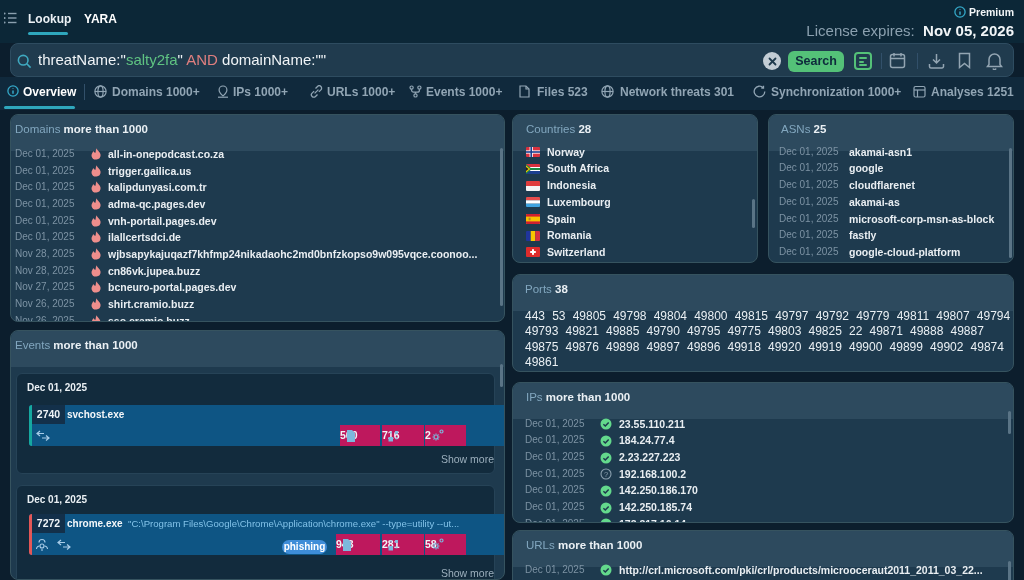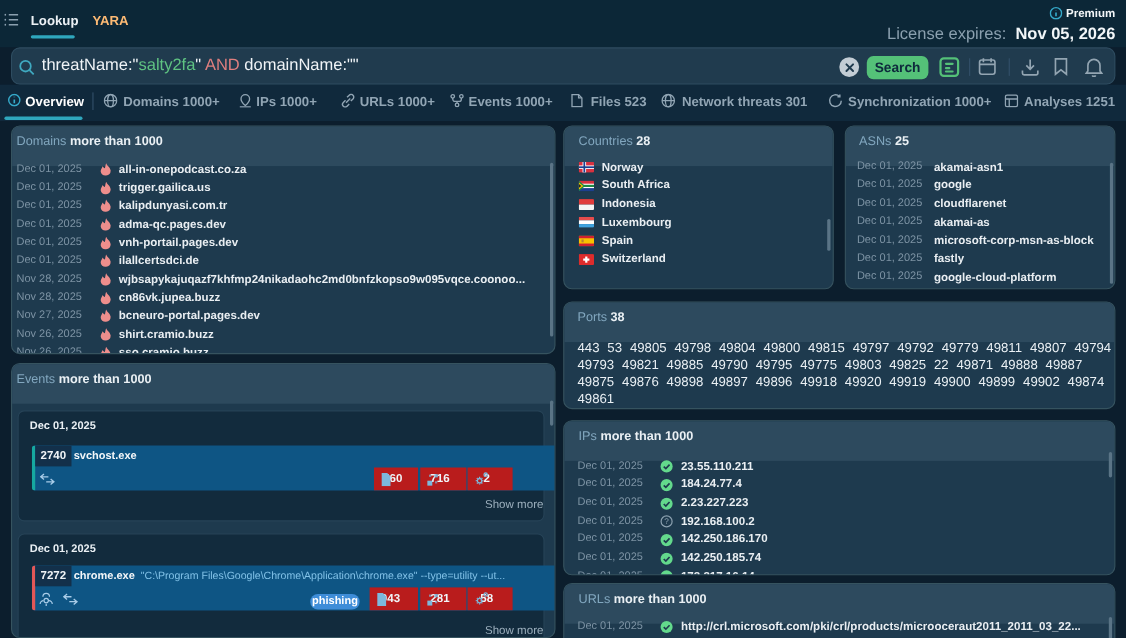--- a/index.html
+++ b/index.html
@@ -10,7 +10,7 @@
 
 .topbar { position:absolute; left:0; top:0; width:1024px; height:43px; background:#0c2737; }
 .navtab { position:absolute; top:12px; font-size:12px; font-weight:700; color:#ecf1f5; }
-.navtab.gray { color:#fdba74; }
+.navtab.gray { color:#ffffff; }
 .lk-underline { position:absolute; left:28px; top:32px; width:40px; height:3px; background:#2fa7bd; border-radius:2px; }
 .prem { position:absolute; top:6px; right:10px; font-size:10.5px; font-weight:700; color:#f2f6f8; }
 .lic { position:absolute; top:22px; right:10px; font-size:15px; color:#8ba0af; }

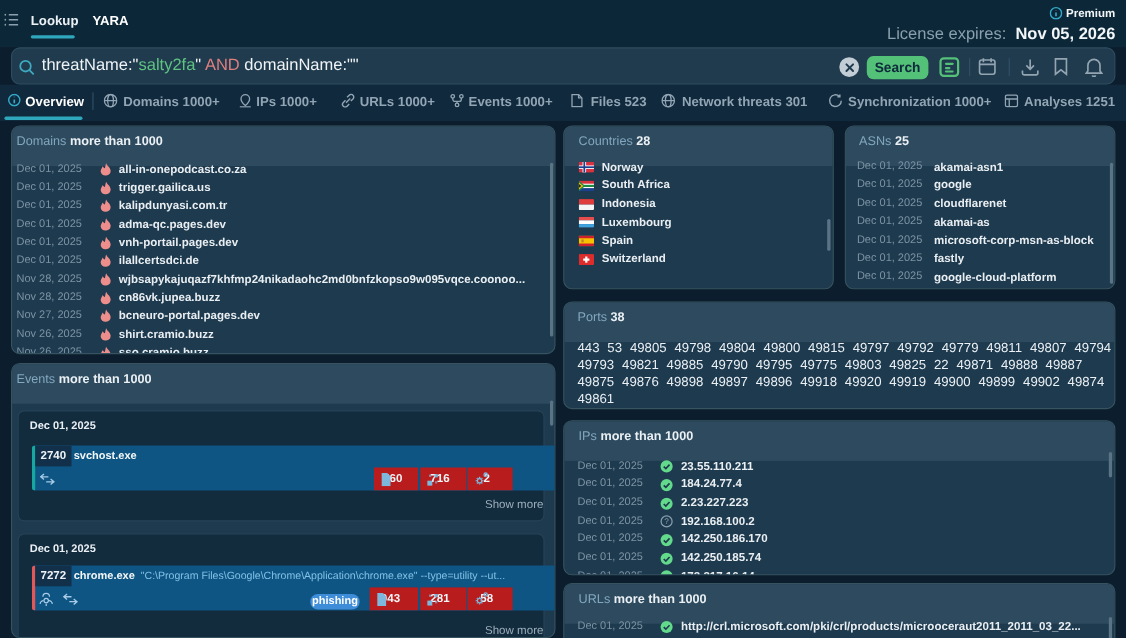--- a/index.html
+++ b/index.html
@@ -316,6 +316,16 @@
           </svg>
         </span>
         <span class="vl" style="left:34px">Spain</span>
+      </div>
+    <div class="row">
+        <span class="flag" style="left:12.5px;top:3.5px">
+          <svg width="14" height="10">
+            <rect width="4.7" height="10" fill="#20359c"></rect>
+            <rect x="4.7" width="4.6" height="10" fill="#f7c600"></rect>
+            <rect x="9.3" width="4.7" height="10" fill="#d8313f"></rect>
+          </svg>
+        </span>
+        <span class="vl" style="left:34px">Romania</span>
       </div>
     <div class="row">
         <span class="flag" style="left:12.5px;top:3.5px">

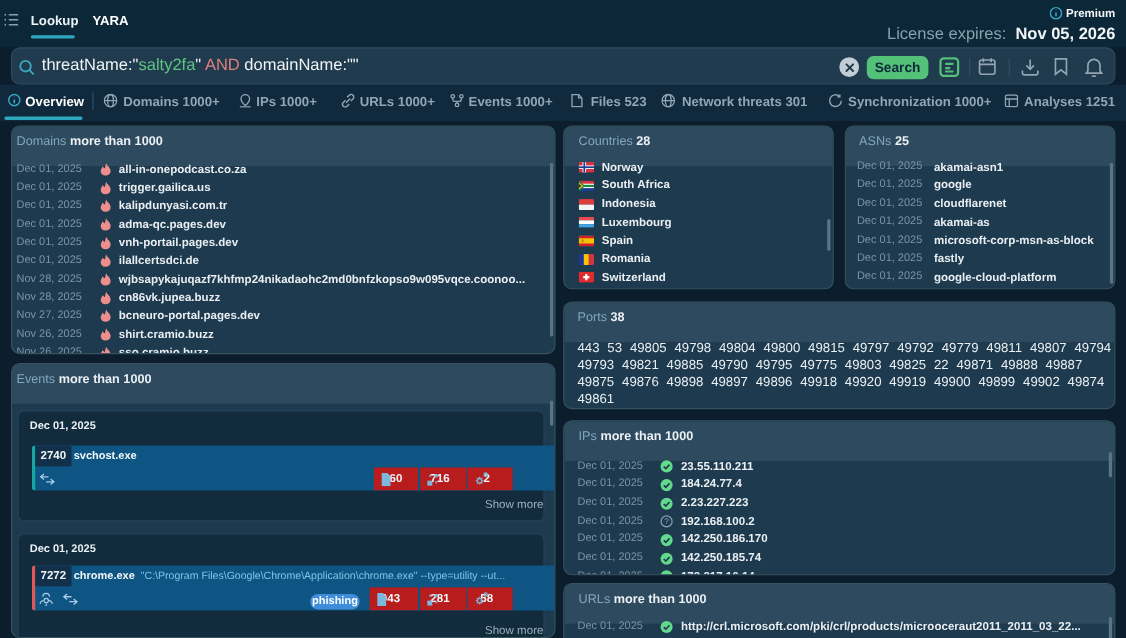--- a/index.html
+++ b/index.html
@@ -50,7 +50,7 @@
 .pid { position:absolute; left:3px; top:0; width:33px; height:19px; background:#13304a; color:#f0f4f7; font-size:10.5px; font-weight:700; text-align:center; line-height:19px; }
 .pname { position:absolute; top:0; height:19px; line-height:19px; font-size:10px; font-weight:700; color:#f4f7f9; }
 .pcmd { position:absolute; top:0; height:19px; line-height:19px; font-size:9.6px; color:#82c2e8; white-space:pre; }
-.cseg { position:absolute; top:20px; height:21px; background:#b91c1c; color:#f0f4f7; font-size:10.5px; font-weight:700; text-align:center; line-height:21px; }
+.cseg { position:absolute; top:20px; height:21px; background:#be185d; color:#f0f4f7; font-size:10.5px; font-weight:700; text-align:left; line-height:21px; }
 .showmore { position:absolute; right:0; font-size:10.5px; color:#9cafbd; }
 .pill { position:absolute; background:#3e8dd8; border-radius:8px; color:#fff; font-size:10px; font-weight:700; text-align:center; }
 

